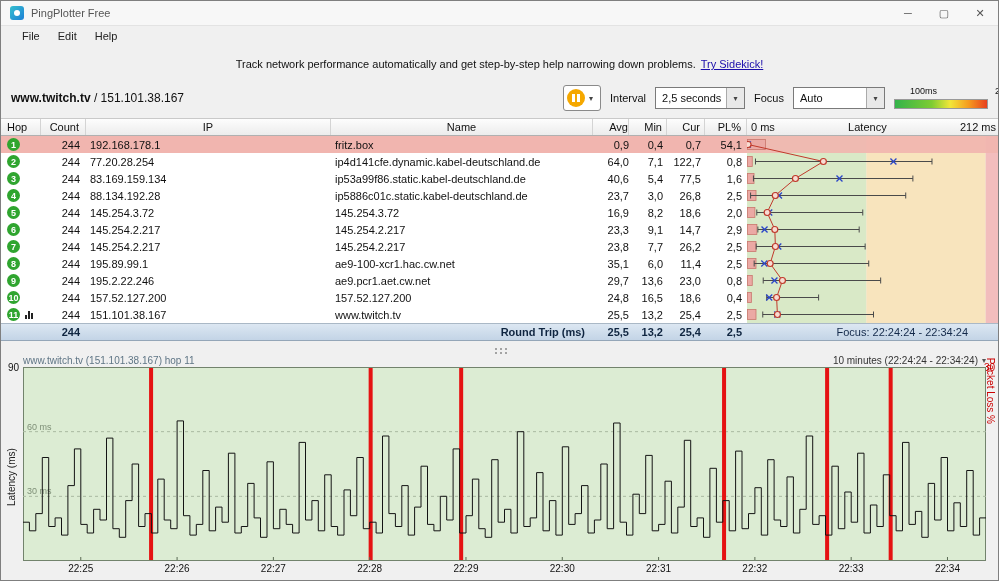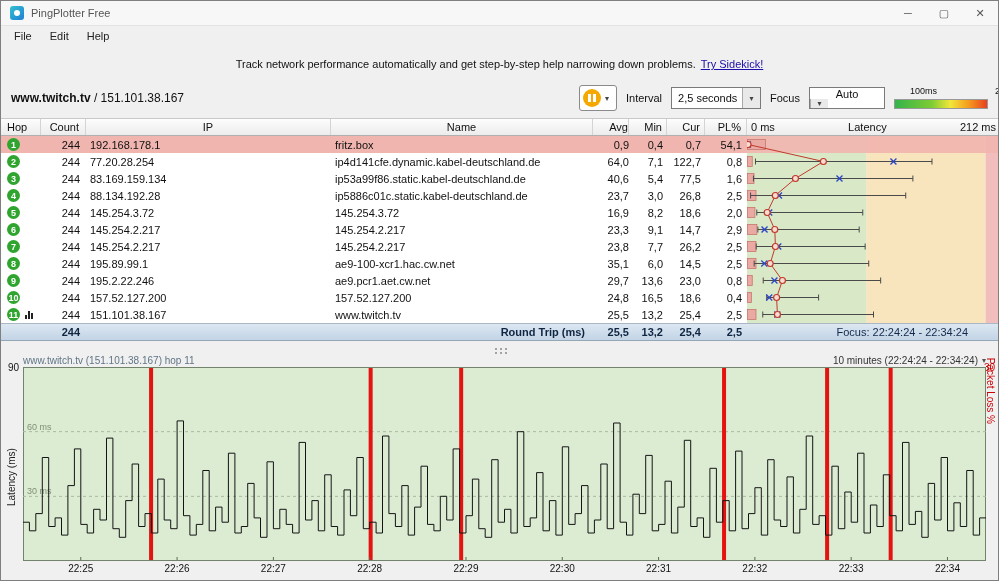--- a/index.html
+++ b/index.html
@@ -16,7 +16,7 @@
   .win-controls{margin-left:auto;display:flex;height:100%;}
   .win-btn{width:36px;display:flex;align-items:center;justify-content:center;color:#555;font-size:11px;cursor:default;}
   
-  .menubar{position:absolute;top:24px;left:0;right:0;height:22px;display:flex;align-items:center;padding-left:4px;}
+  .menubar{position:absolute;top:24px;left:0;right:0;height:22px;display:flex;align-items:center;padding-left:12px;}
   .menu-item{padding:2px 9px;font-size:11px;color:#222;}
   
   .banner{position:absolute;top:50px;left:0;right:0;height:26px;display:flex;align-items:center;justify-content:center;font-size:11px;color:#111;}

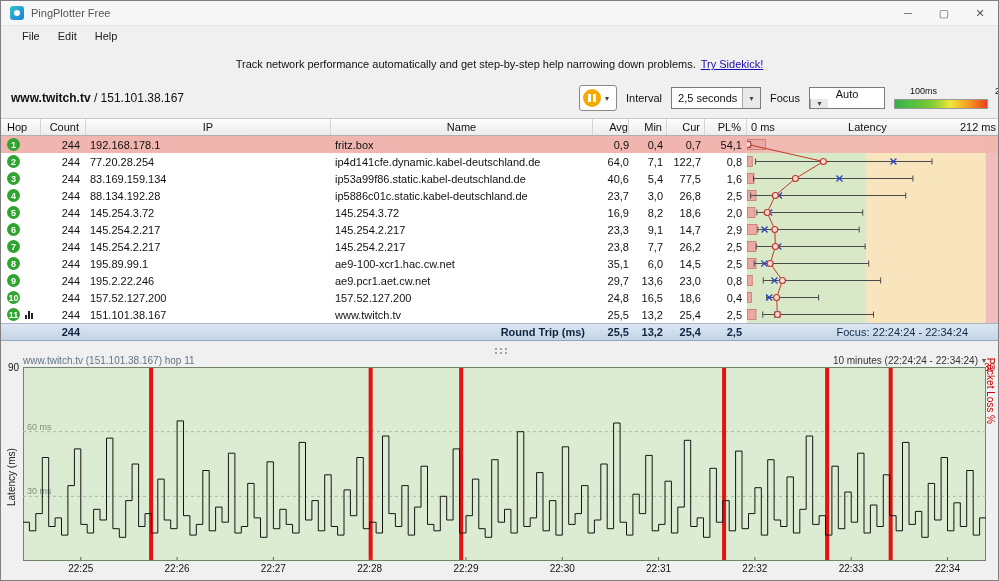--- a/index.html
+++ b/index.html
@@ -35,7 +35,7 @@
   .select .val{padding:0 6px;flex:1;white-space:nowrap;overflow:hidden;}
   .select .dd{width:17px;align-self:stretch;background:#e9e9e9;border-left:1px solid #aaa;display:flex;align-items:center;justify-content:center;font-size:8px;color:#444;}
   .select.sel-interval{width:90px;}
-  .select.sel-focus{width:76px;flex-direction:column;}
+  .select.sel-focus{width:92px;}
   .legend{width:94px;position:relative;height:24px;flex:none;}
   .legend .t1{position:absolute;top:0;left:16px;font-size:9px;}
   .legend .t2{position:absolute;top:0;left:56px;font-size:9px;margin-left:45px;}

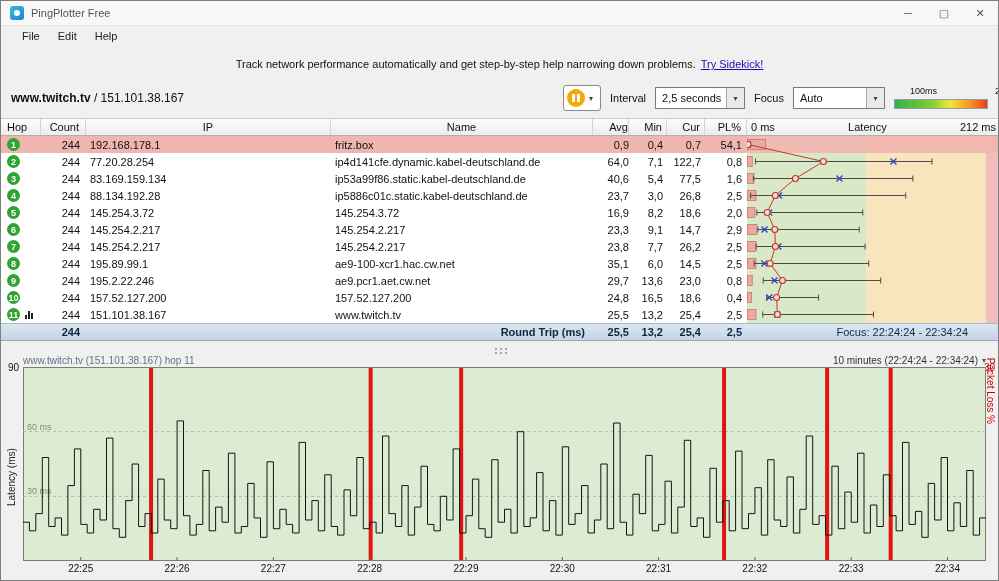--- a/index.html
+++ b/index.html
@@ -257,7 +257,7 @@
         <div class="td c-name">ae9-100-xcr1.hac.cw.net</div>
         <div class="td c-avg">35,1</div>
         <div class="td c-min">6,0</div>
-        <div class="td c-cur">14,5</div>
+        <div class="td c-cur">11,4</div>
         <div class="td c-pl">2,5</div>
       </div>
       <div class="trow">

